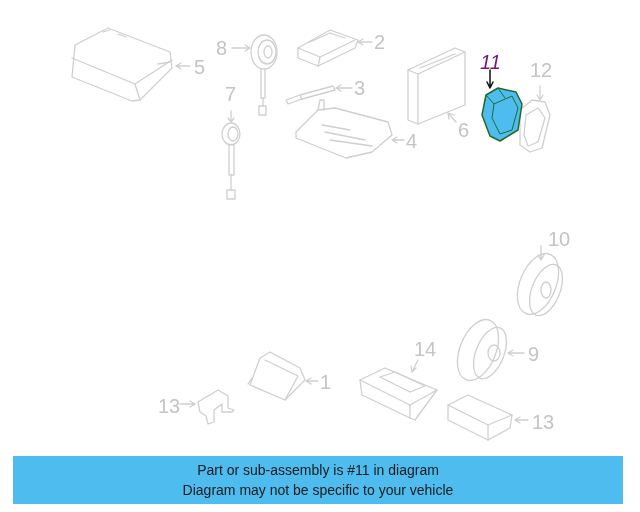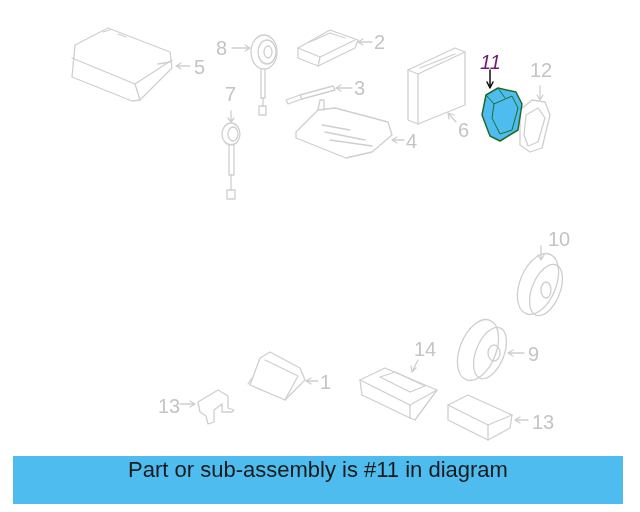--- a/index.html
+++ b/index.html
@@ -8,7 +8,7 @@
   .callout { position: absolute; font-family: "Liberation Sans", sans-serif; font-size: 20px; color: #c4c4c4; line-height: 1; }
   .callout.active { color: #701a75; font-style: italic; }
   #banner { position: absolute; left: 13px; top: 456px; width: 610px; height: 48px; background: #4fbcf0; text-align: center; }
-  #banner .line { font-family: "Liberation Sans", sans-serif; font-size: 22px; color: #1a1a1a; line-height: 20px; }
+  #banner .line { font-family: "Liberation Sans", sans-serif; font-size: 14px; color: #1a1a1a; line-height: 20px; }
   #banner .line1 { padding-top: 4px; }
 </style>
 </head>

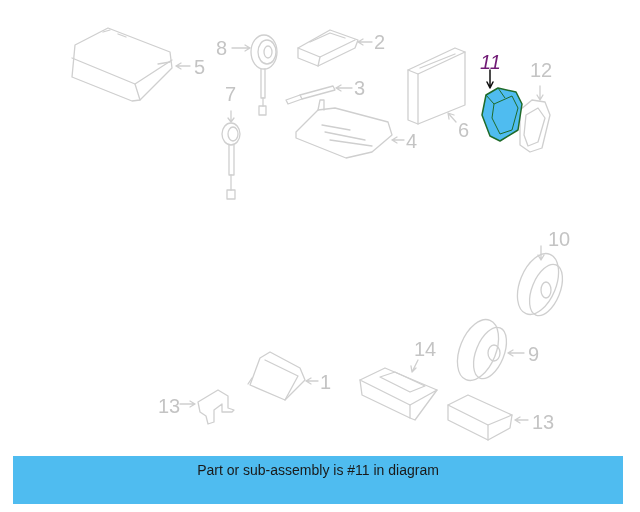--- a/index.html
+++ b/index.html
@@ -148,6 +148,7 @@
 
 <div id="banner">
   <div class="line line1">Part or sub-assembly is #11 in diagram</div>
+  <div class="line line2">Diagram may not be specific to your vehicle</div>
 </div>
 
 </body></html>

